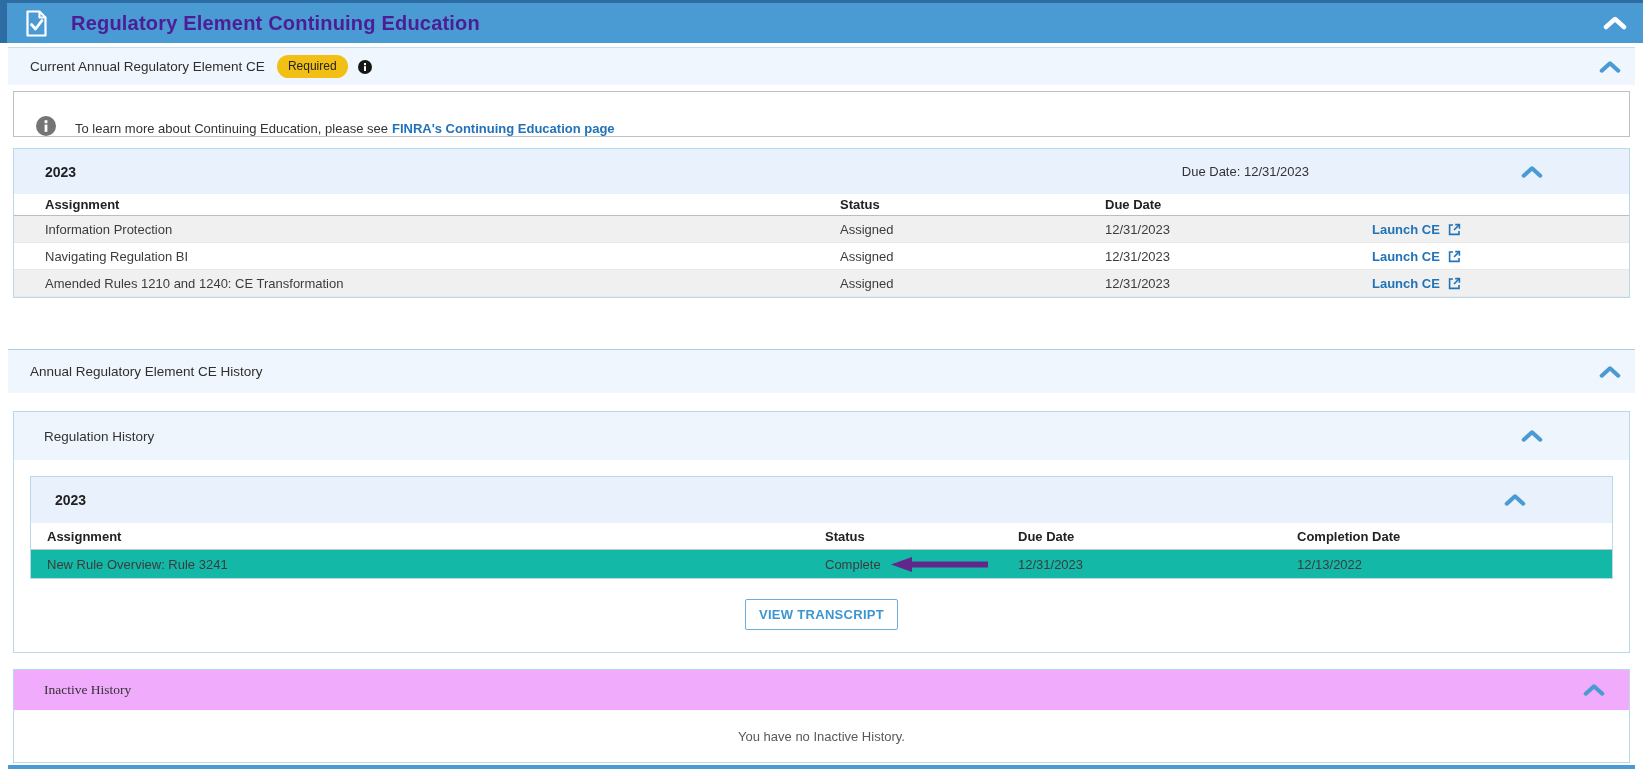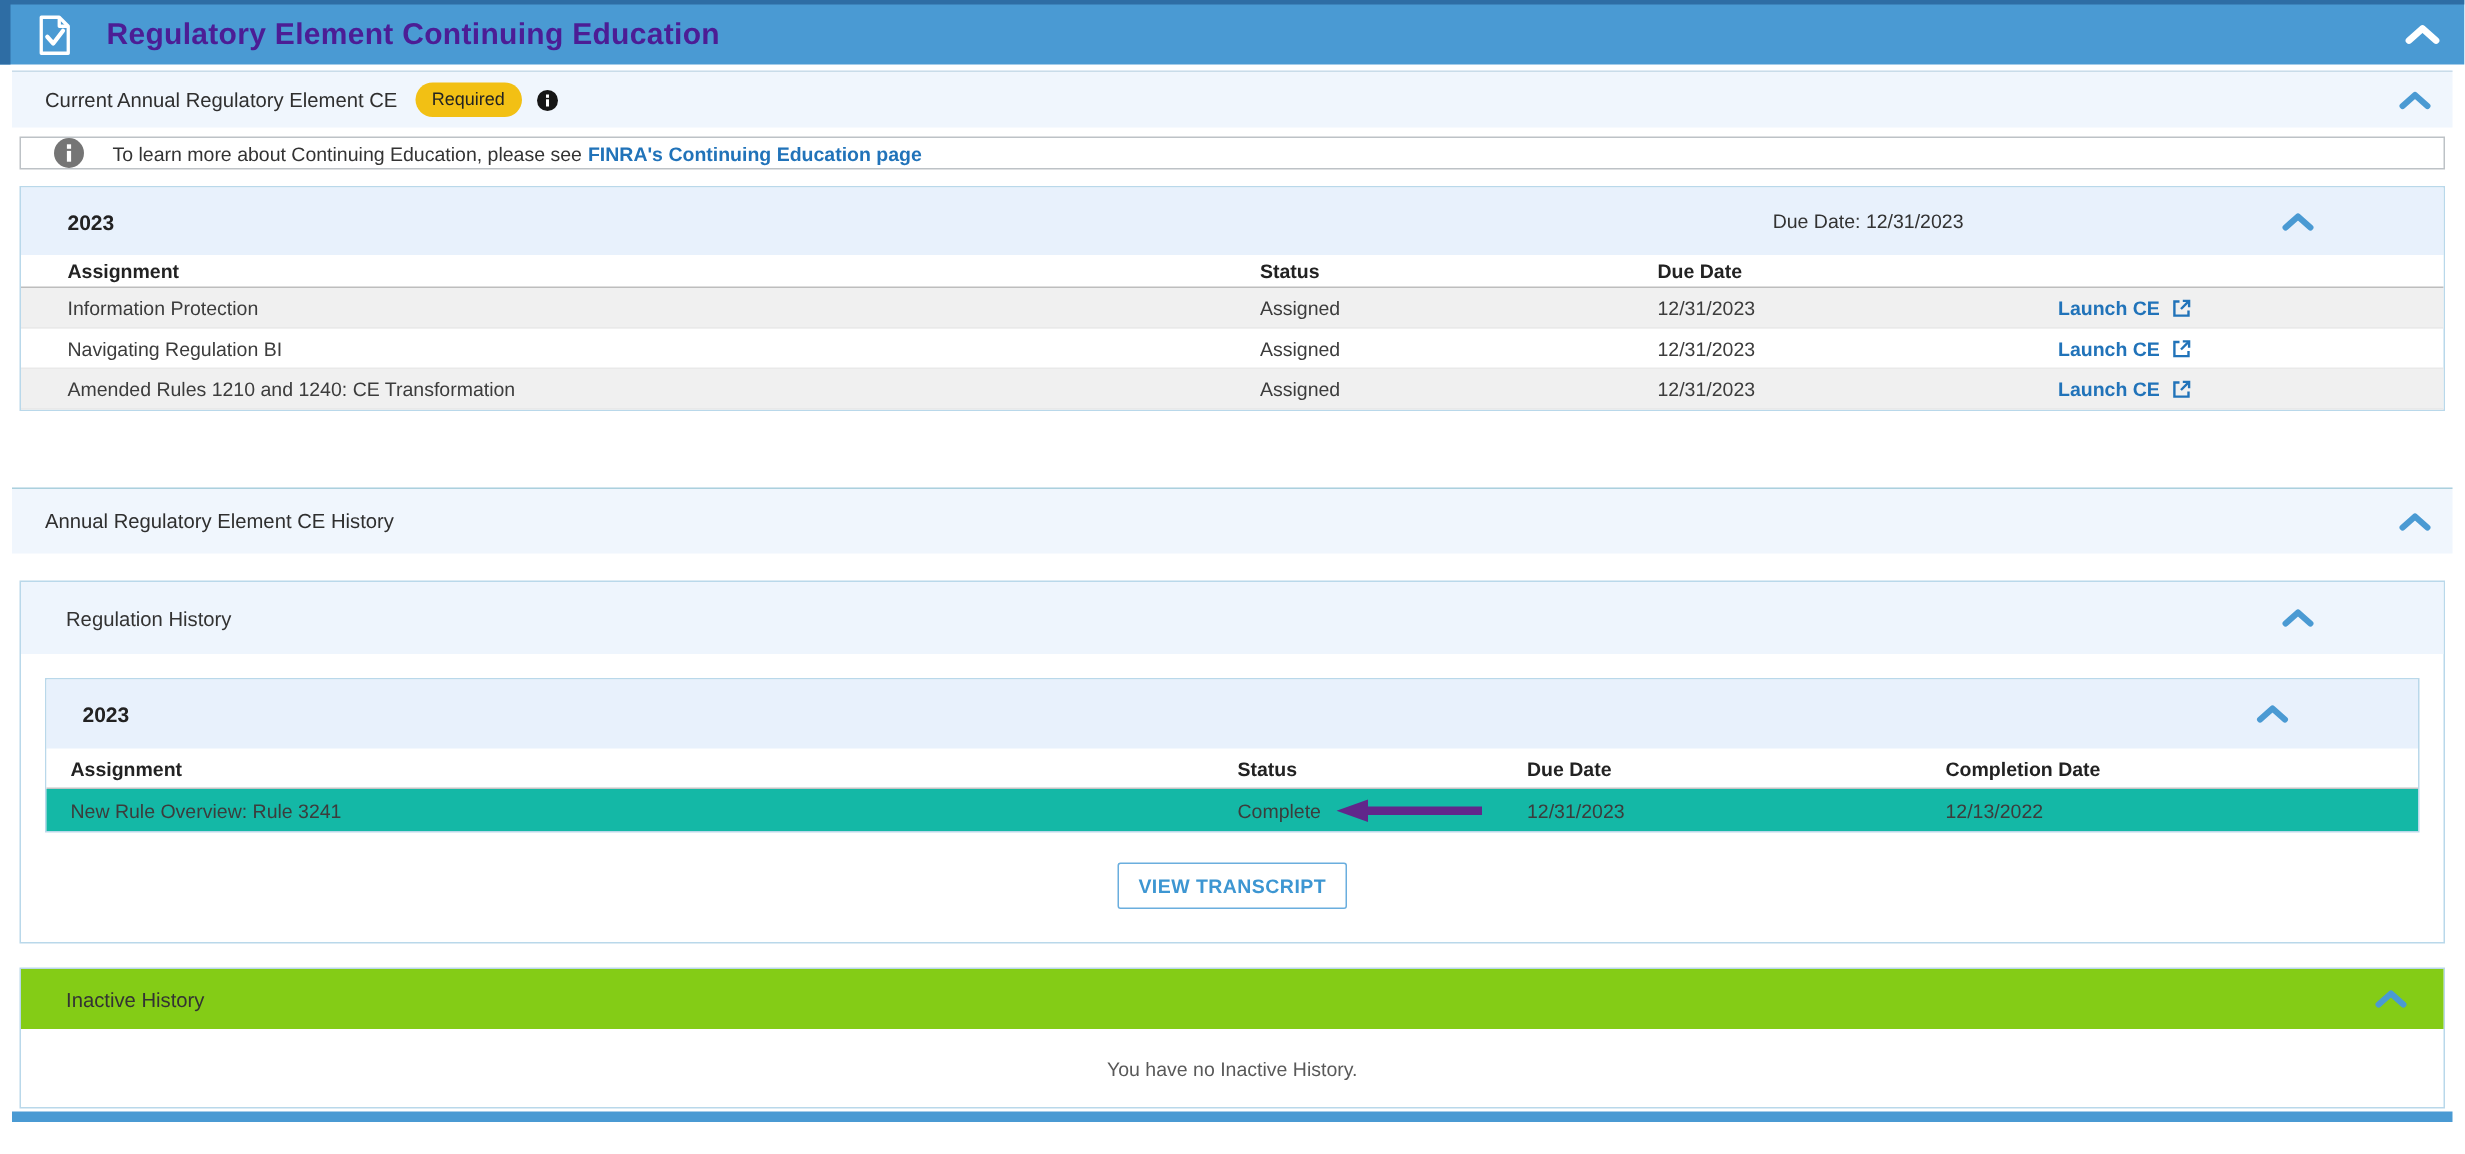--- a/index.html
+++ b/index.html
@@ -34,8 +34,8 @@
   .info-dot { margin-left:10px; display:inline-flex; cursor:pointer; }
   
   .info-banner {
-    margin:6px 13px 0; height:22px; border:1px solid #bdc2c6; background:#fff;
-    display:flex; align-items:center;
+    margin:6px 13px 0; height:46px; border:1px solid #bdc2c6; background:#fff;
+    display:flex; align-items:flex-end;
   }
   .info-banner .circle { margin-left:22px; display:inline-flex; }
   .info-banner .txt { margin-left:19px; color:#333; }

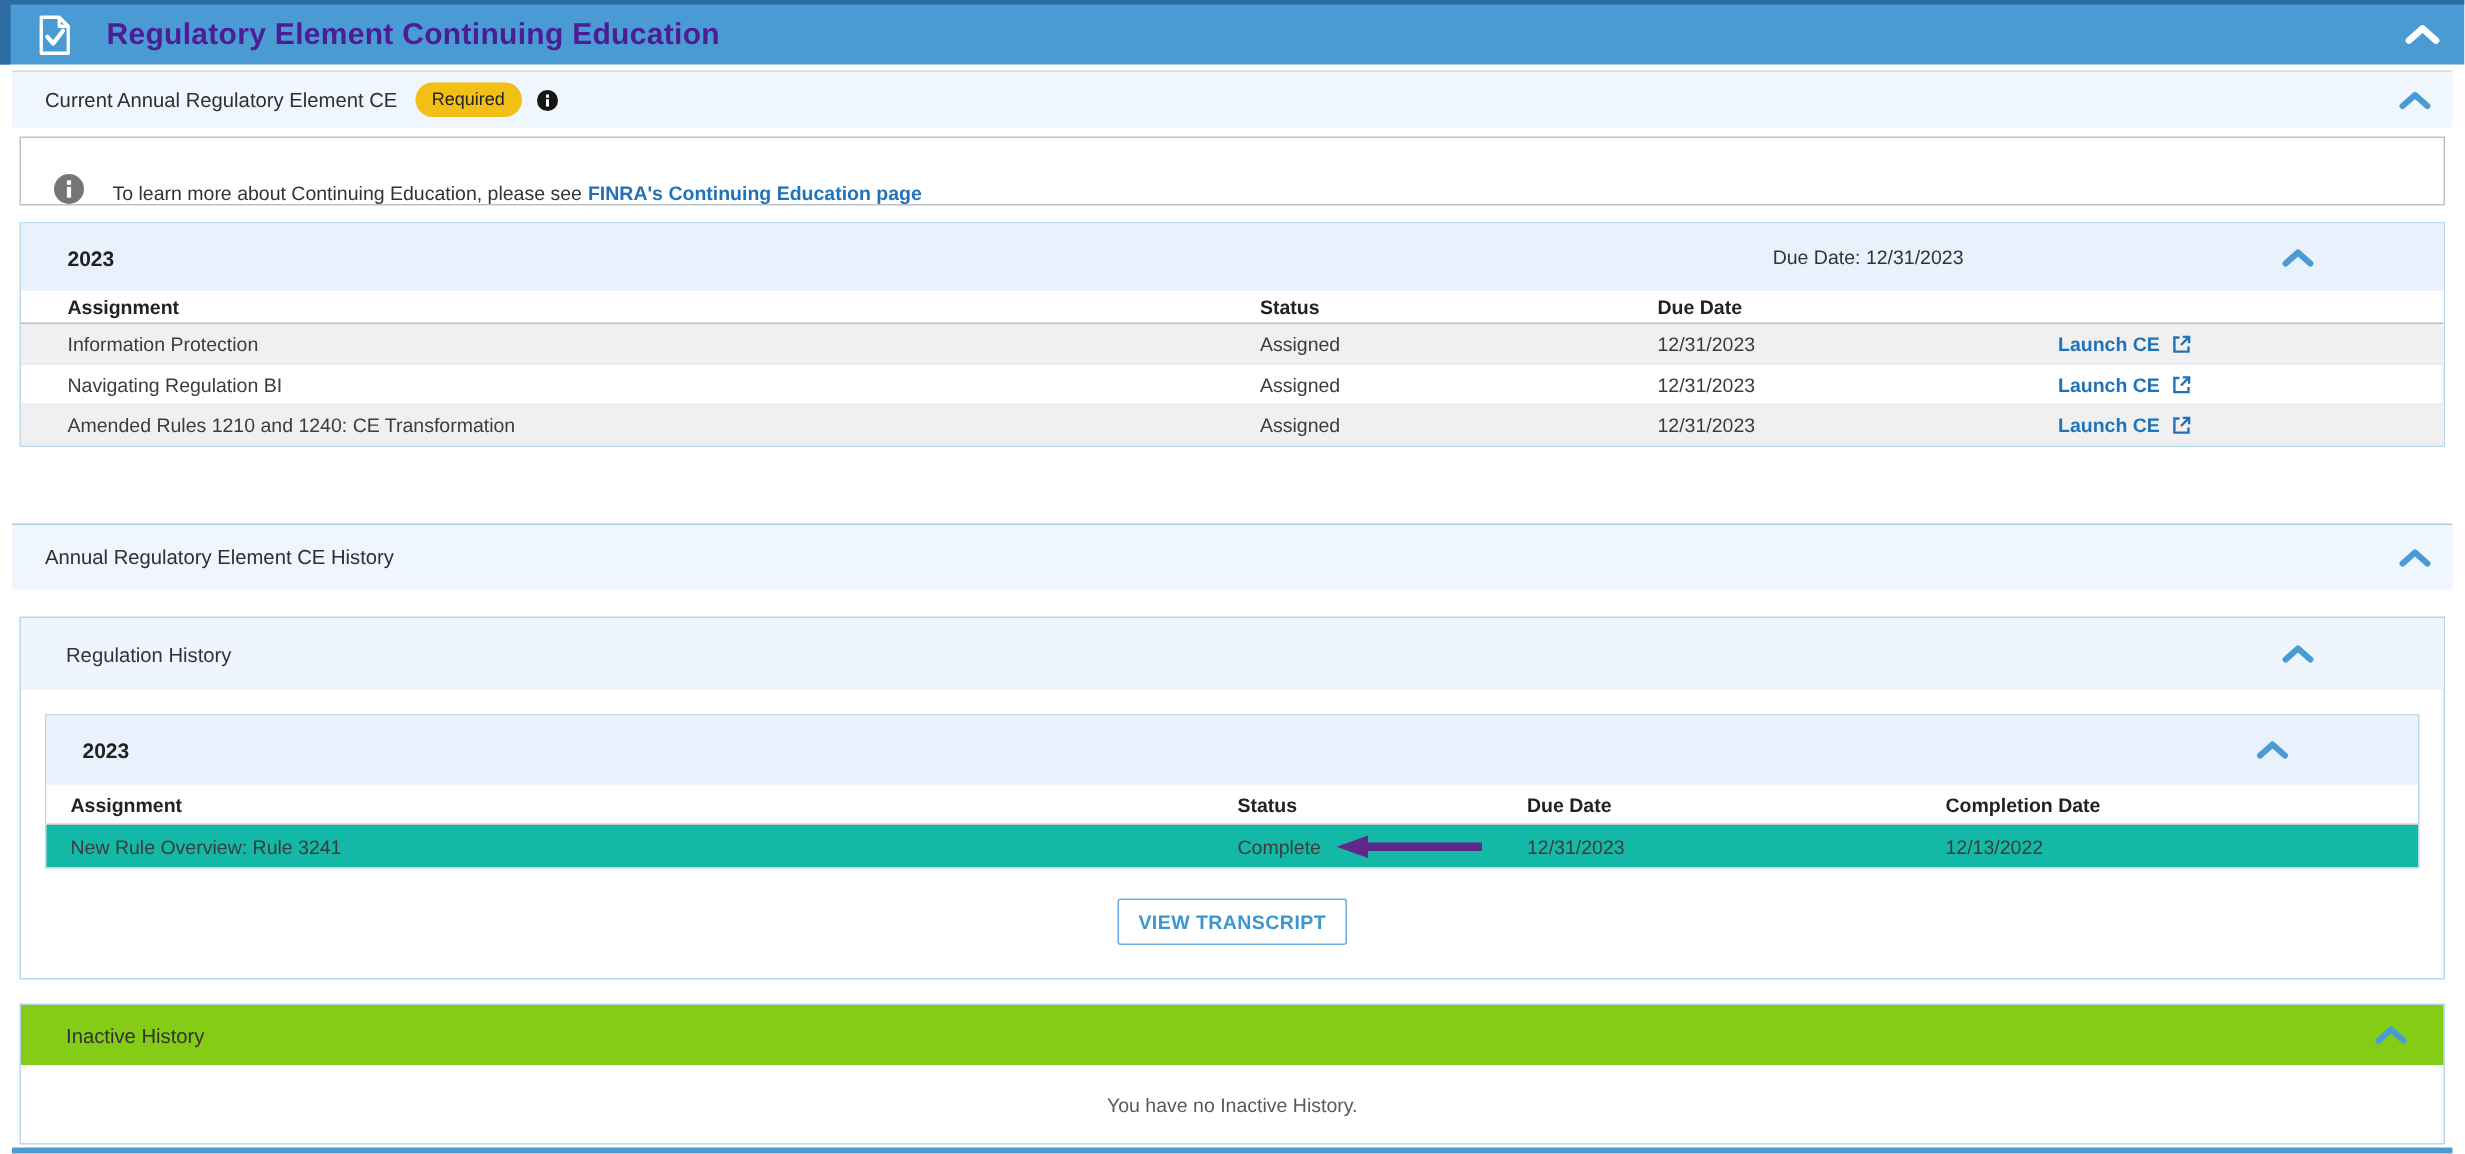--- a/index.html
+++ b/index.html
@@ -78,7 +78,7 @@
     padding:7px 13px; cursor:pointer; border-radius:2px; letter-spacing:.3px;
   }
   .inactive-panel { margin:16px 13px 0; }
-  .inactive-panel > .panel-header { height:40px; padding-left:30px; background:#84cc16; }
+  .inactive-panel > .panel-header { height:40px; padding-left:30px; background:#f0abfc;font-family:Liberation Serif, serif; }
   .inactive-panel .chev { right:24px; }
   .empty-body { height:52px; display:flex; align-items:center; justify-content:center; color:#595959; }
   .bottom-bar { margin:2px 8px 0; height:7px; background:#4a9ad3; }

